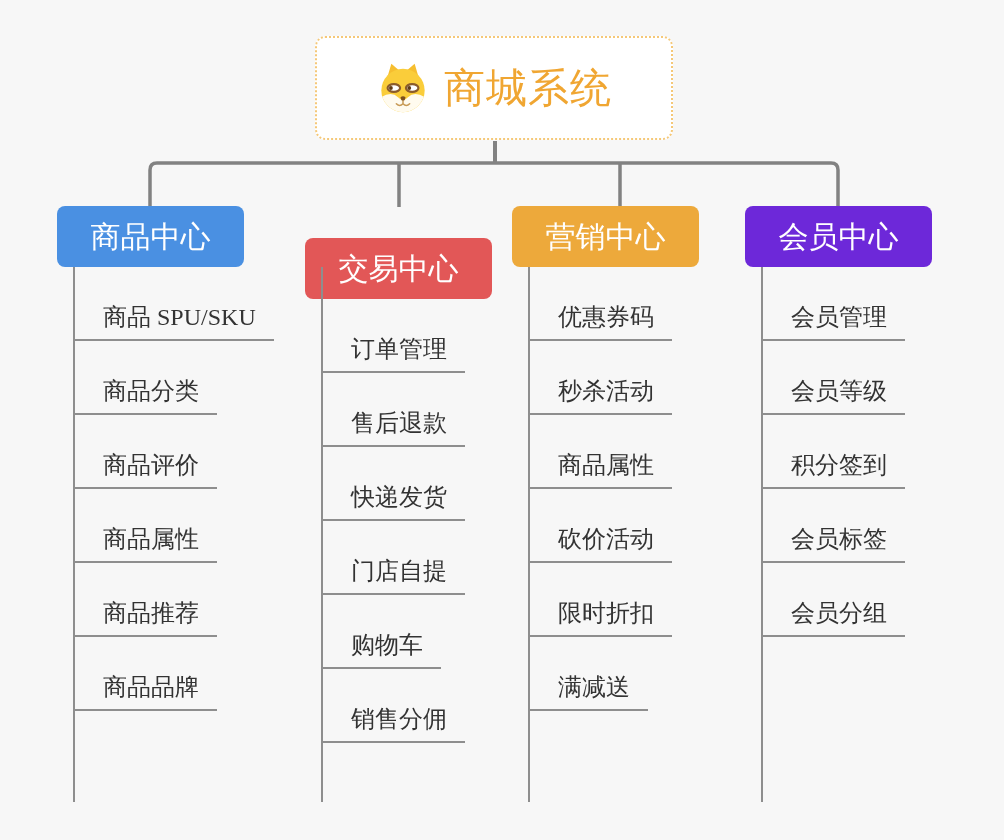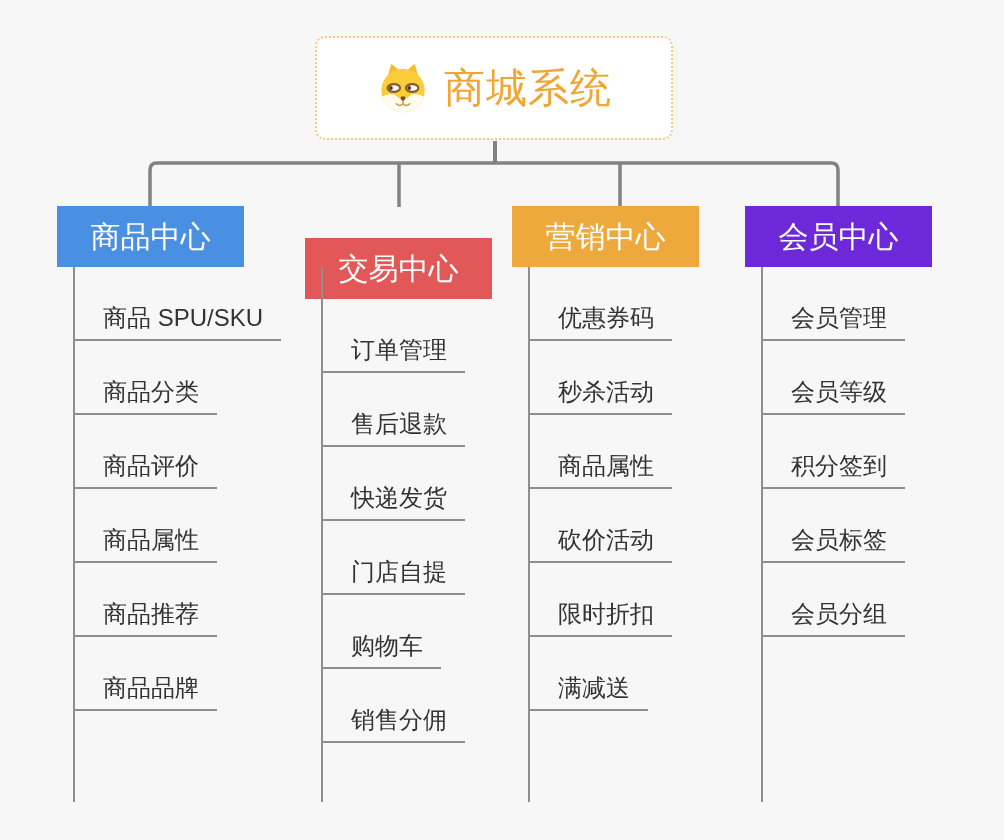--- a/index.html
+++ b/index.html
@@ -6,7 +6,7 @@
   .stage {
     position:relative; width:1004px; height:840px;
     background:#F7F7F7; overflow:hidden;
-    font-family:Liberation Sans, sans-serif;
+    font-family:Liberation Serif, serif;
   }
   
   .root {

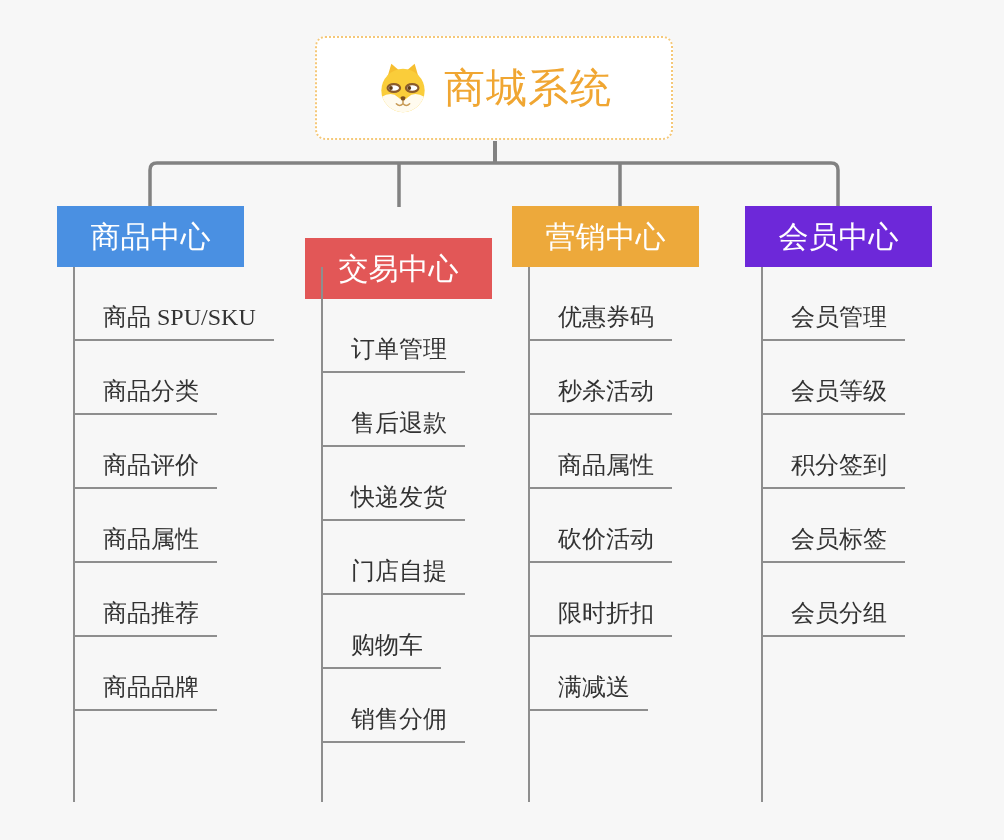--- a/index.html
+++ b/index.html
@@ -23,7 +23,7 @@
   .col { position:absolute; top:206px; width:250px; }
   .col-0 { left:57px; }  .col-1 { left:305px; }  .col-2 { left:512px; }  .col-3 { left:745px; }
   .cat {
-    width:187px; height:61px; border-radius:0;
+    width:187px; height:61px; border-radius:8px;
     display:flex; align-items:center; justify-content:center;
     color:#FFFFFF; font-size:30px; line-height:1;
   }

